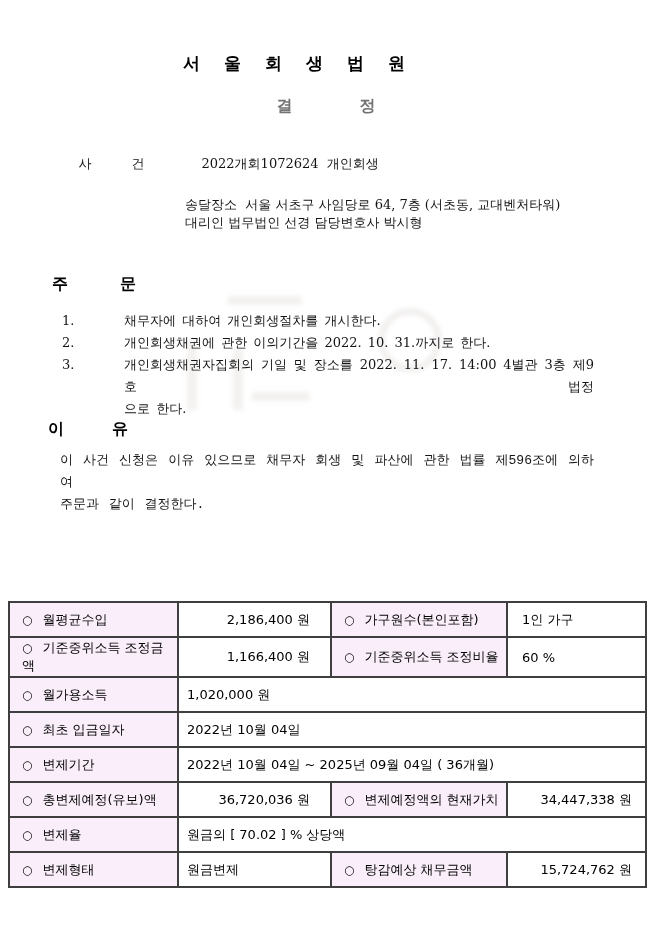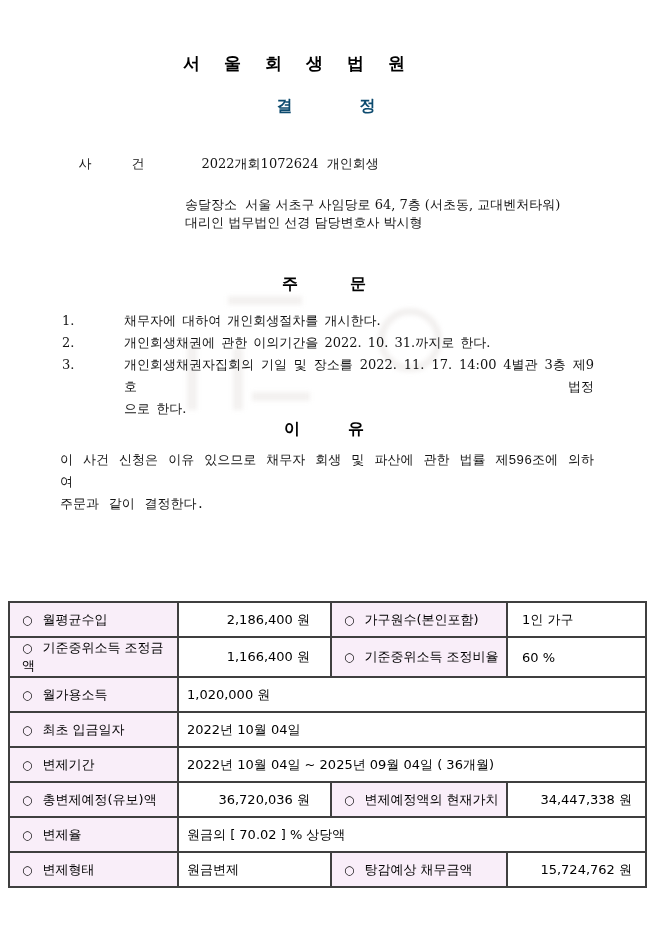--- a/index.html
+++ b/index.html
@@ -29,7 +29,7 @@
   .decision-heading{
     position:absolute;left:0;top:96px;width:652px;
     text-align:center;font-size:16px;font-weight:bold;
-    letter-spacing:67px;text-indent:67px;color:#0c4a6e;
+    letter-spacing:67px;text-indent:67px;color:#737373;
   }
 
   

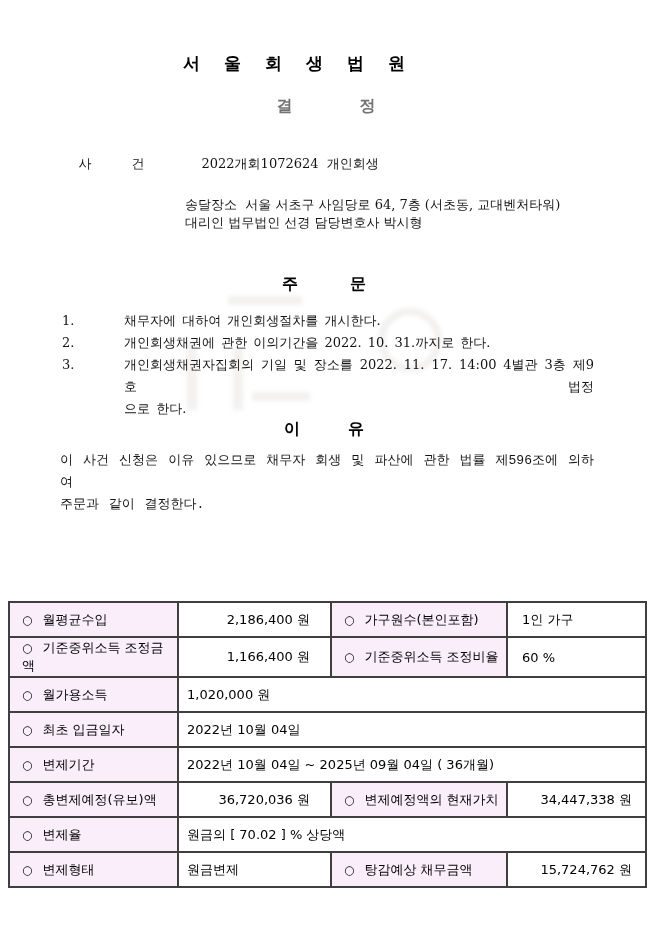--- a/index.html
+++ b/index.html
@@ -40,7 +40,7 @@
 
   
   .sec-heading{
-    position:absolute;left:0;width:648px;text-align:center;
+    position:absolute;left:0;width:648px;
     font-size:16px;font-weight:bold;color:#000;
   }
   .order-heading{top:274px;letter-spacing:52px;text-indent:52px;}

